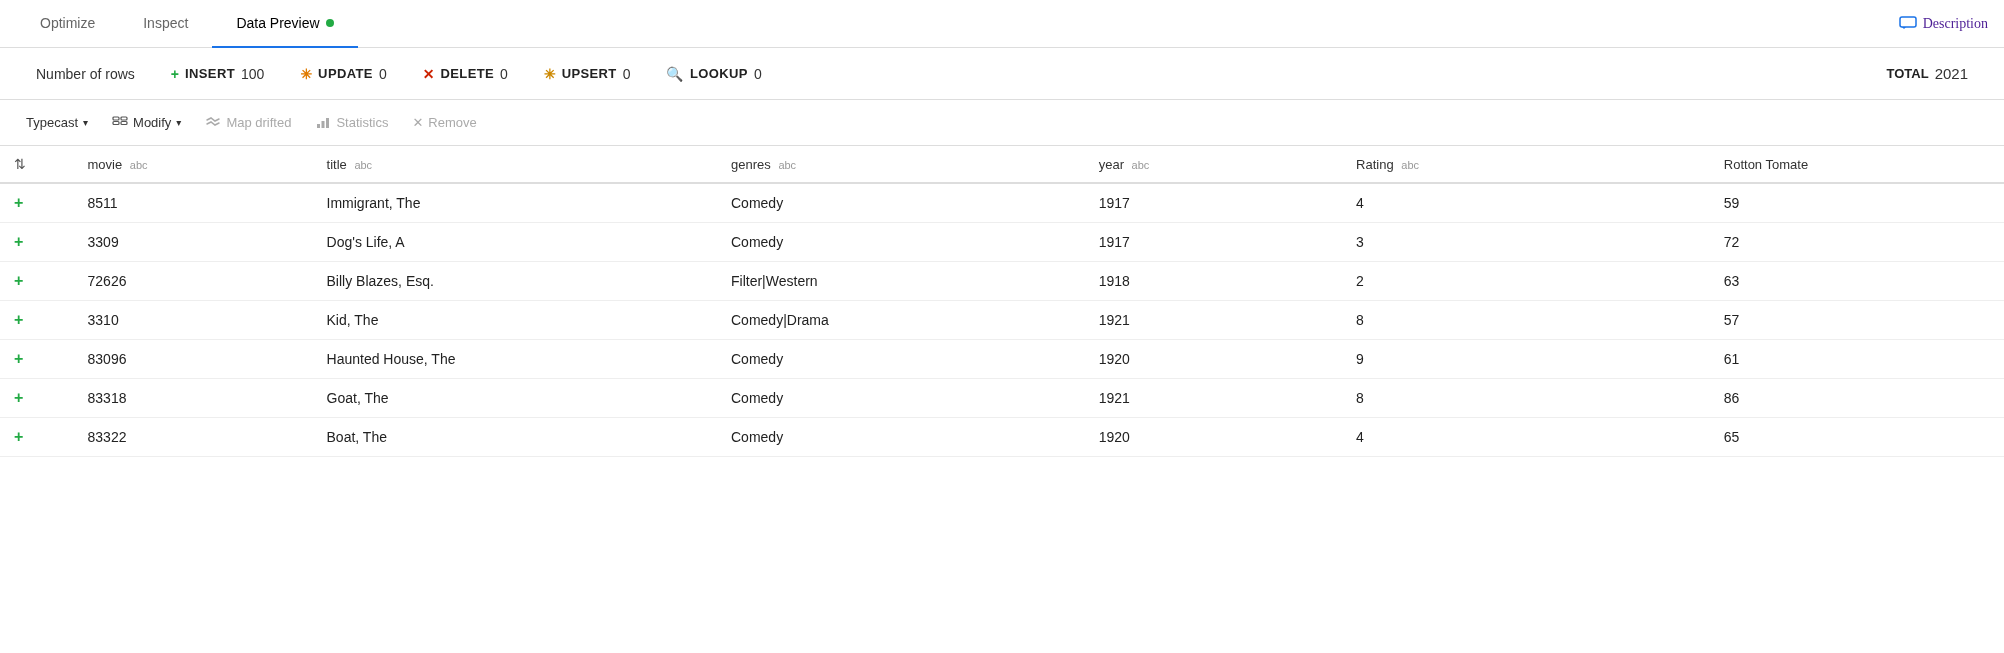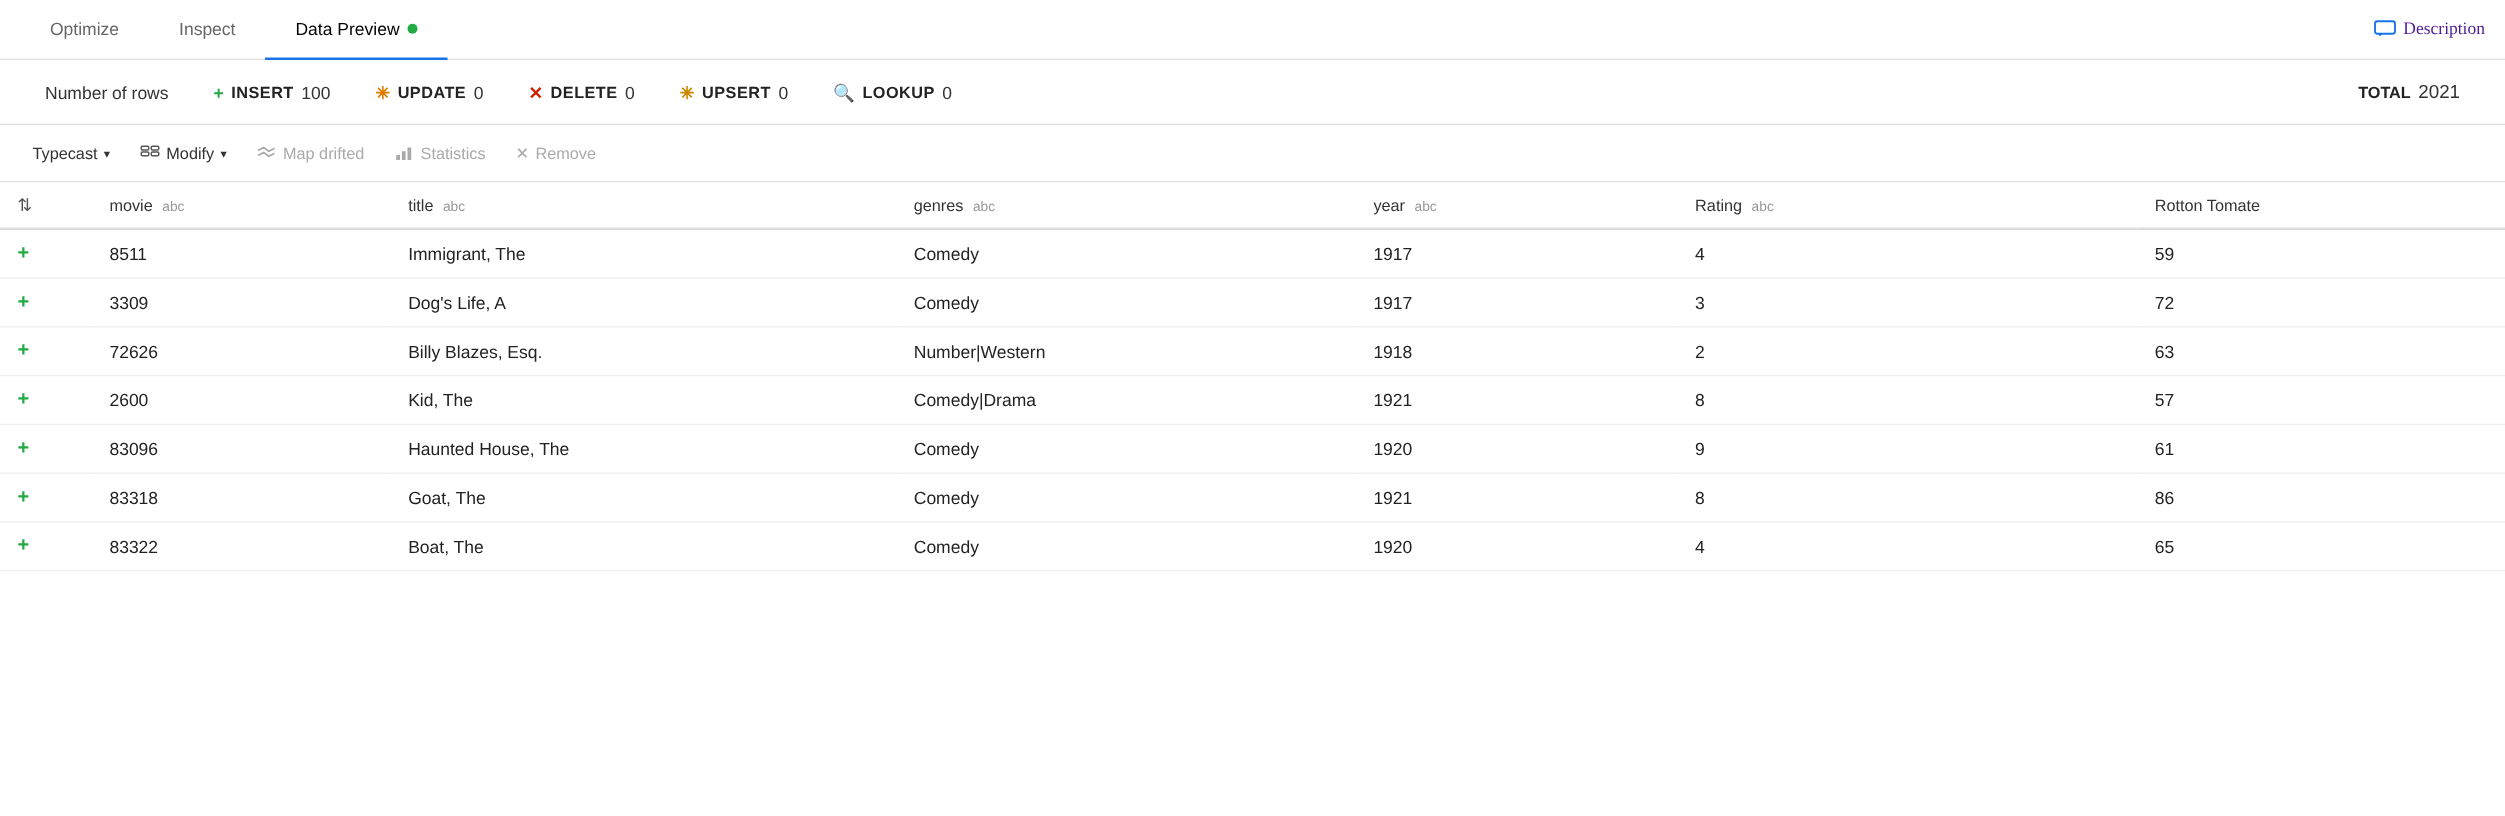--- a/index.html
+++ b/index.html
@@ -304,7 +304,7 @@
     <td><span class="row-icon">+</span></td>
     <td>72626</td>
     <td>Billy Blazes, Esq.</td>
-    <td>Number|Western</td>
+    <td>Filter|Western</td>
     <td>1918</td>
     <td>2</td>
     <td>63</td>

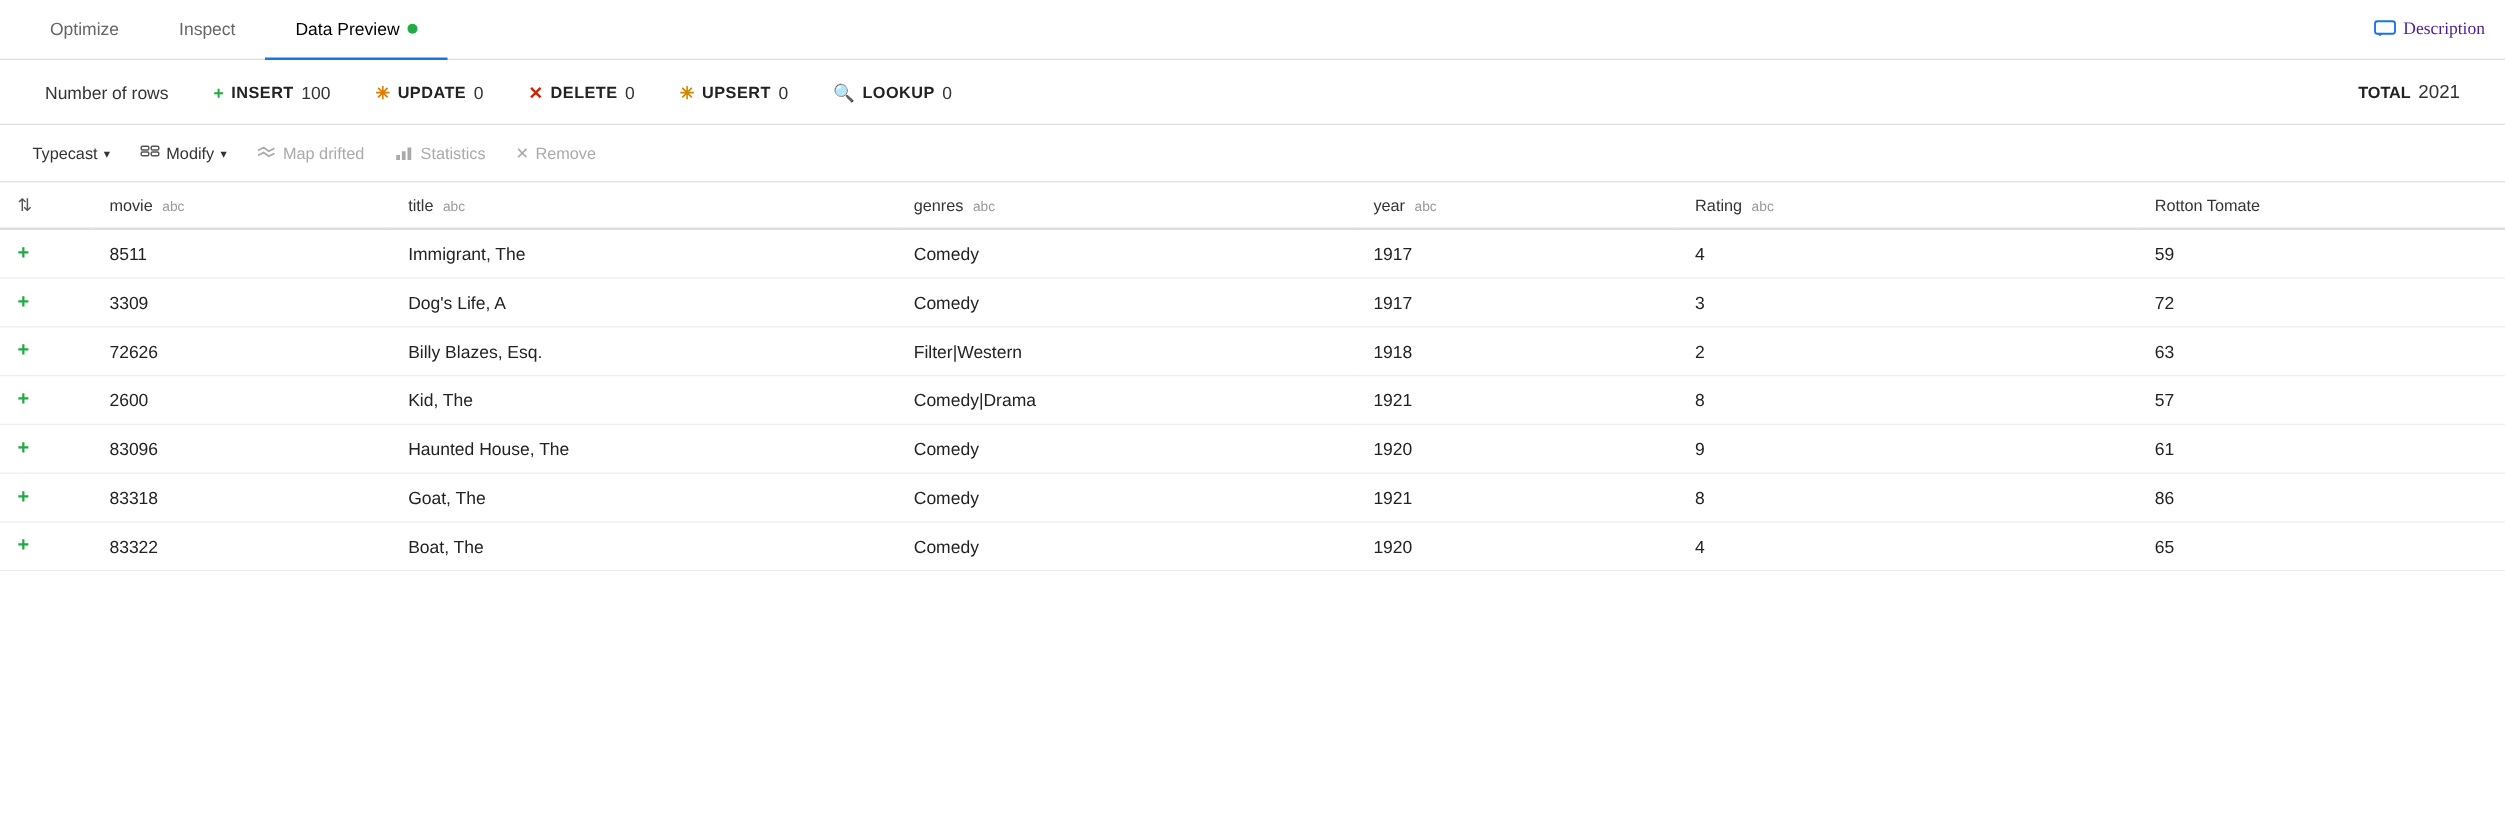--- a/index.html
+++ b/index.html
@@ -311,7 +311,7 @@
   </tr>
         <tr>
     <td><span class="row-icon">+</span></td>
-    <td>2600</td>
+    <td>3310</td>
     <td>Kid, The</td>
     <td>Comedy|Drama</td>
     <td>1921</td>

